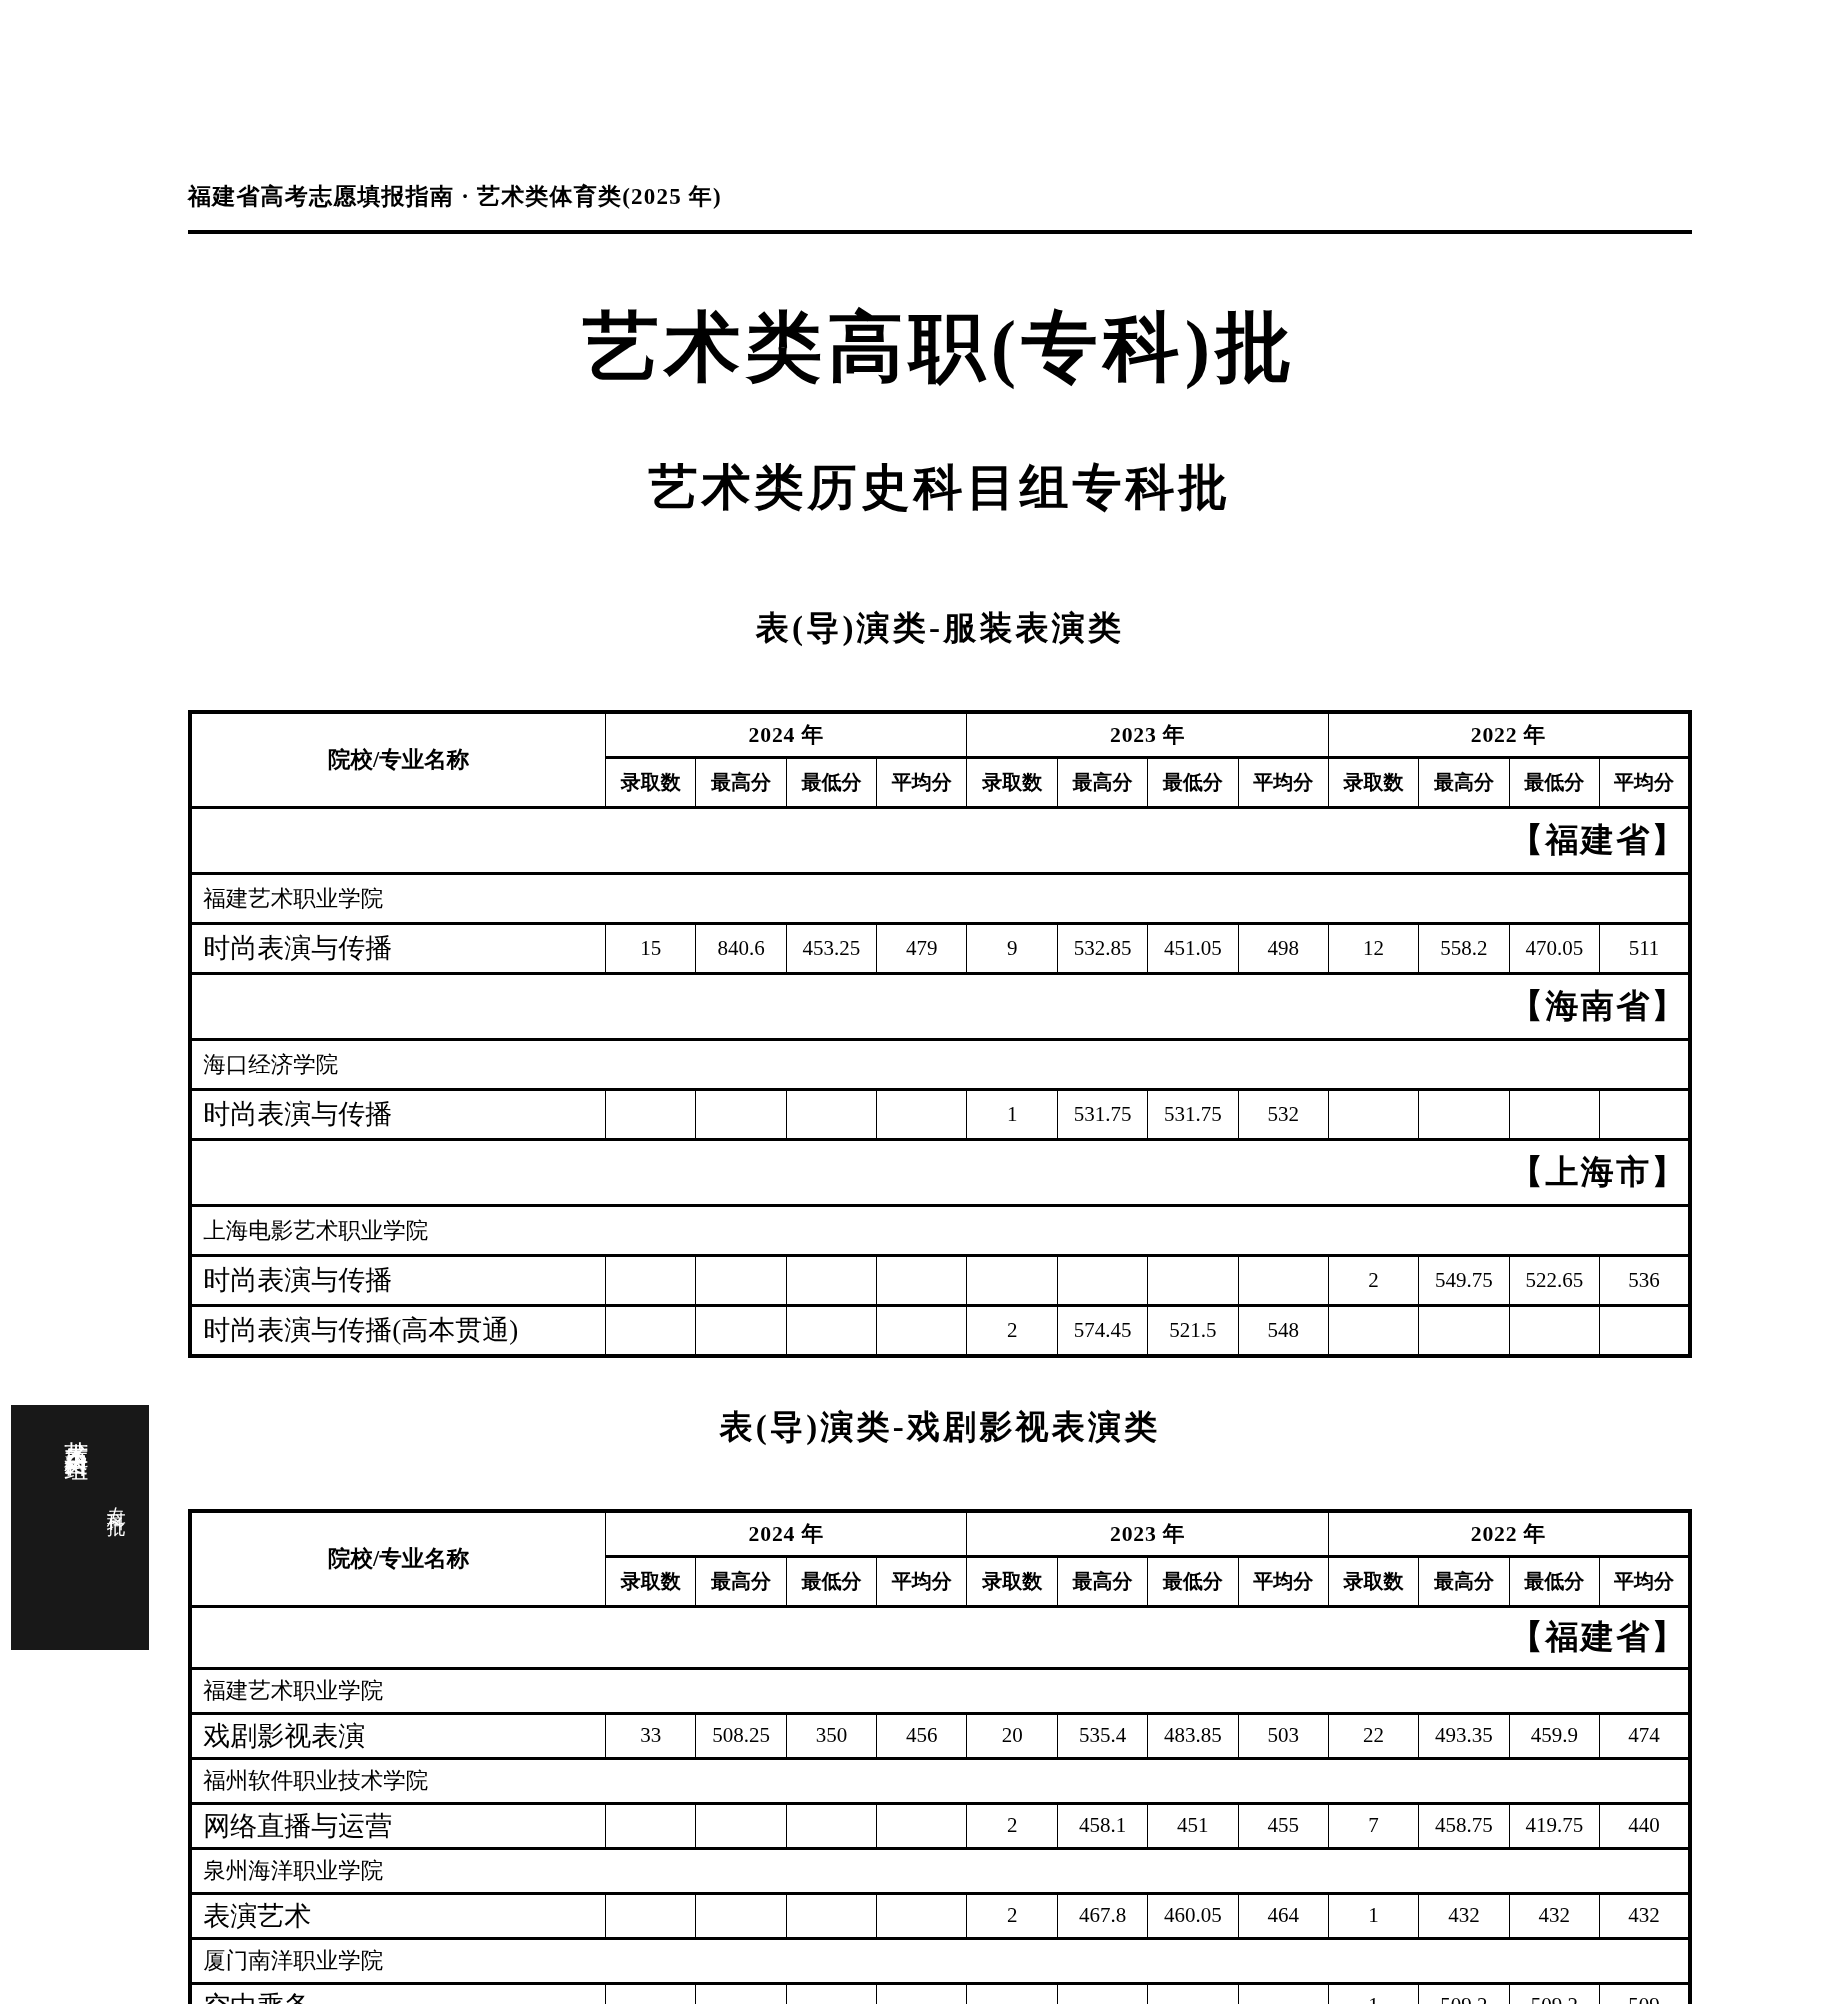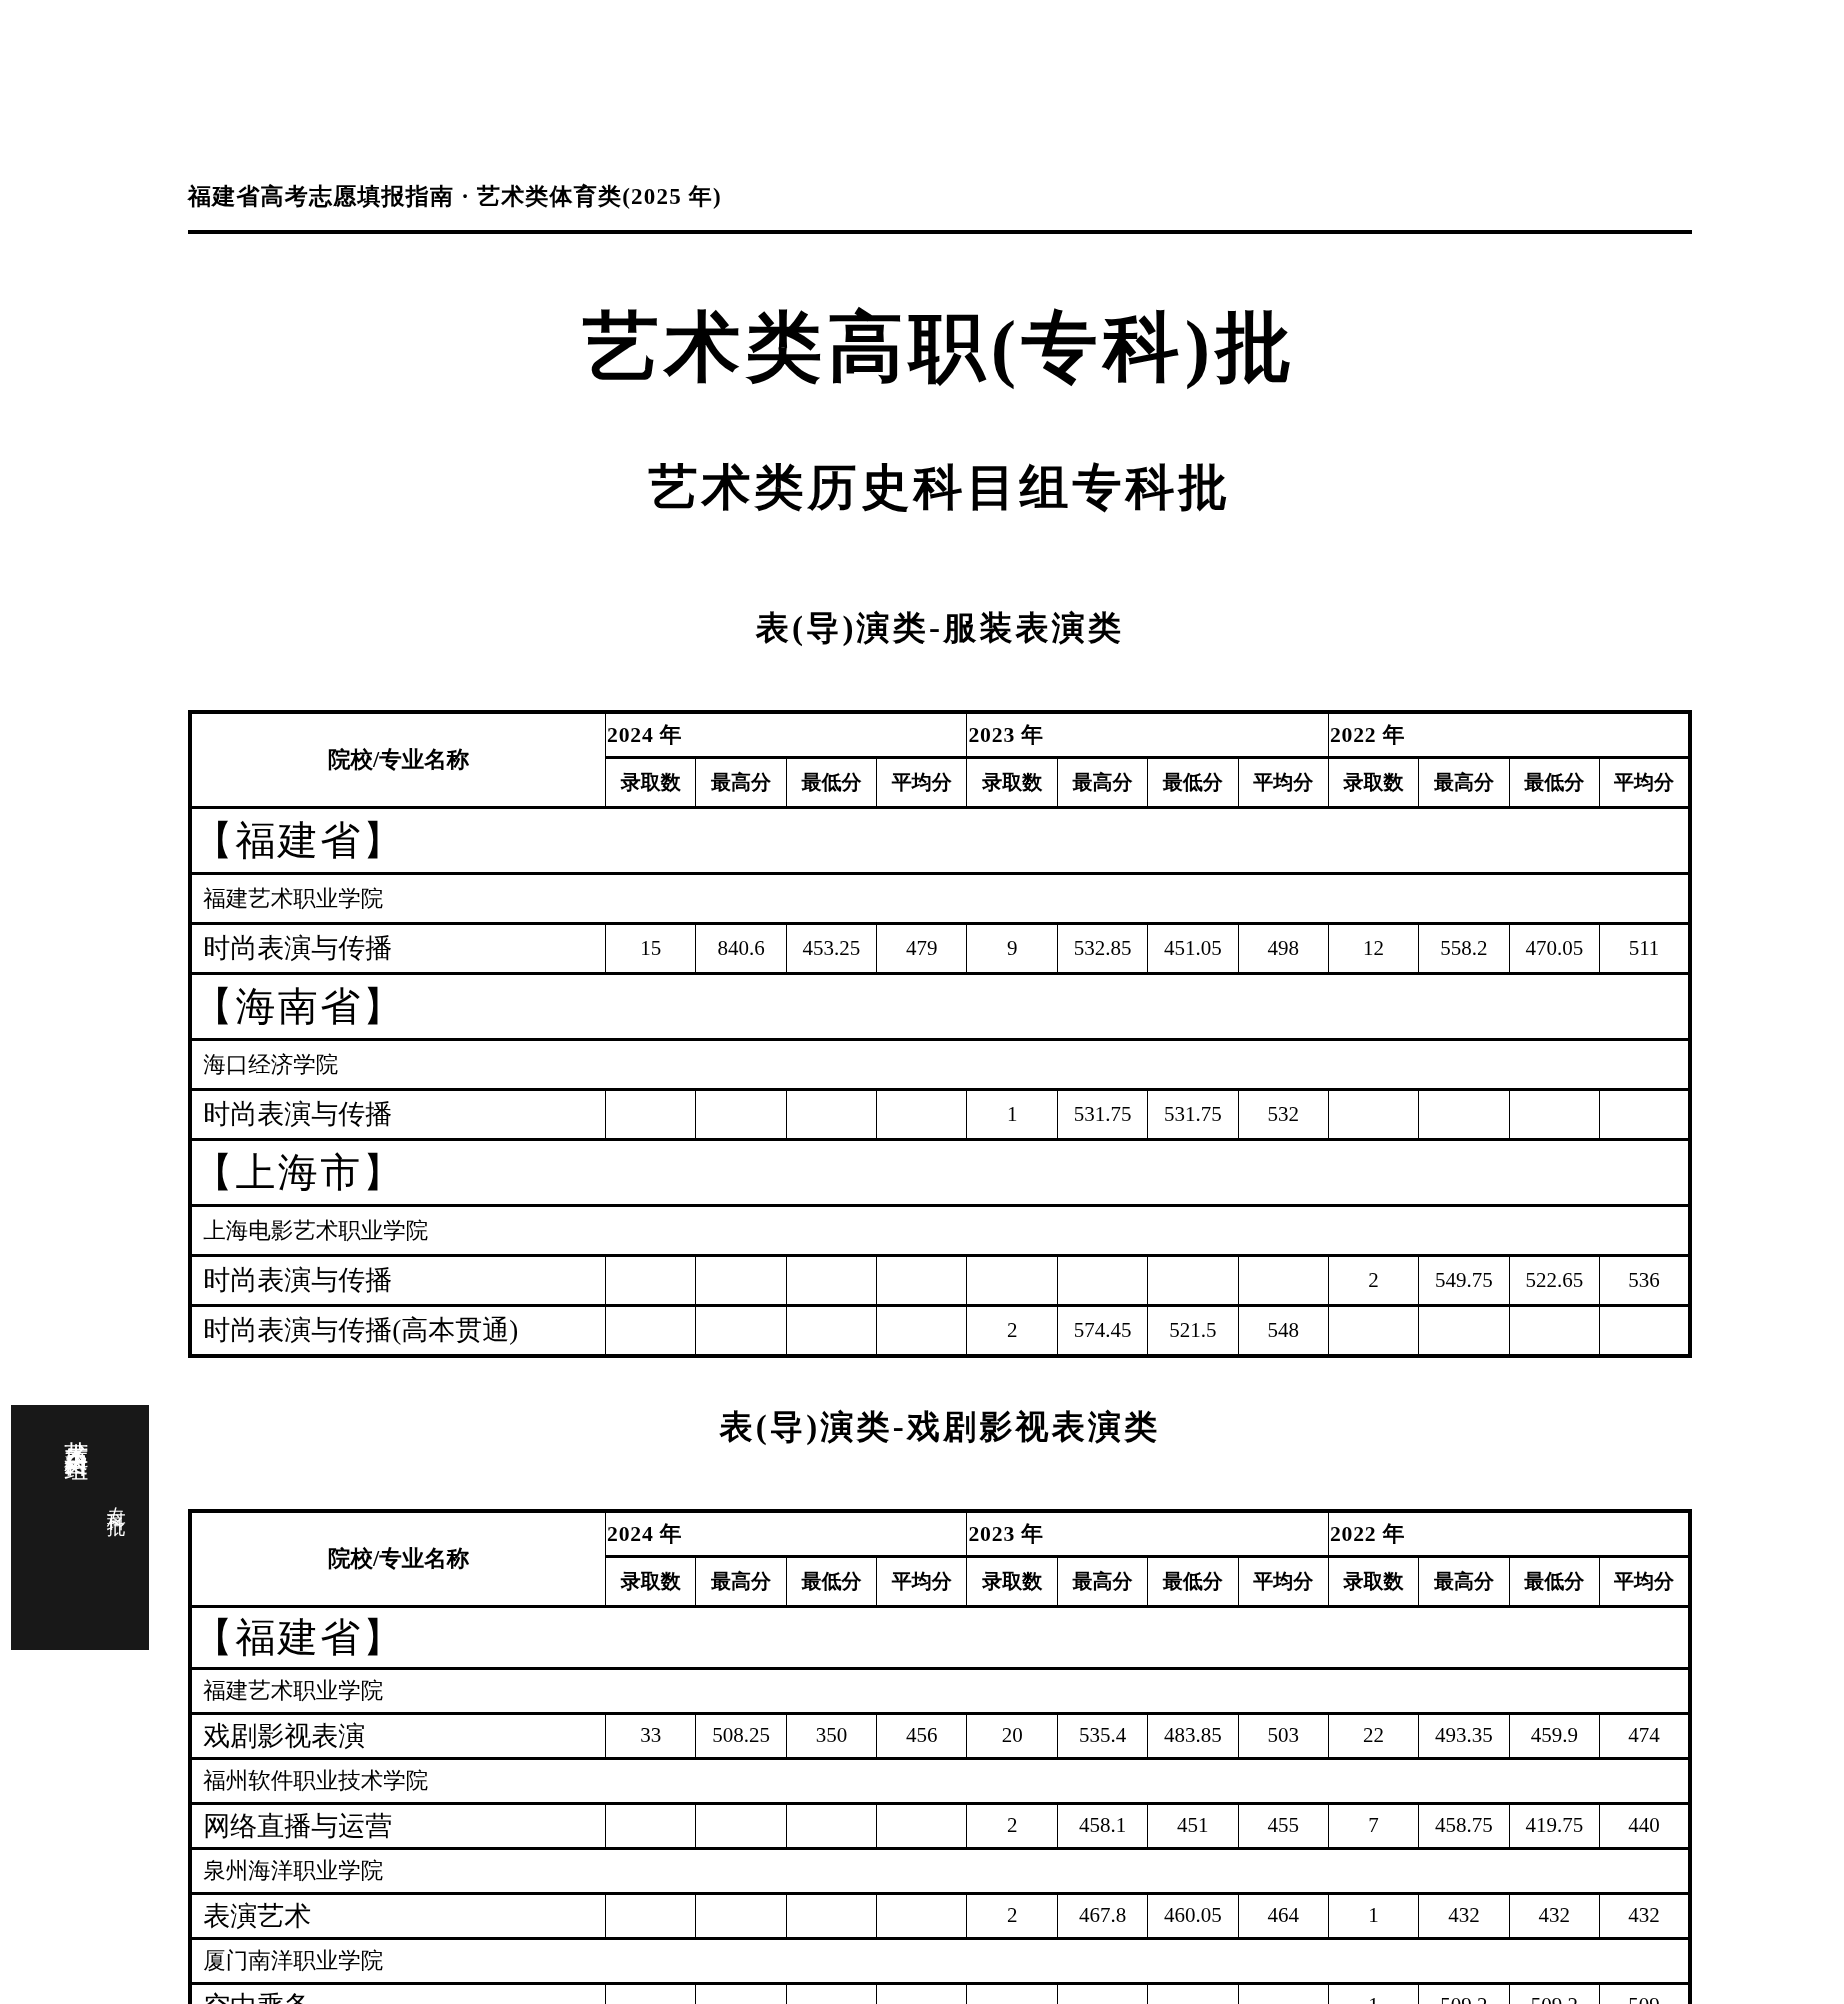--- a/index.html
+++ b/index.html
@@ -27,7 +27,7 @@
     vertical-align:middle;overflow:hidden;white-space:nowrap;
   }
   .name-head{font-size:22.5px;font-weight:700;text-align:center;}
-  .year-head{height:40px;font-size:21.7px;font-weight:700;text-align:left;letter-spacing:0.8px;}
+  .year-head{height:40px;font-size:21.7px;font-weight:700;text-align:center;letter-spacing:0.8px;}
   .sub-head{height:45px;font-size:20px;font-weight:700;text-align:center;}
   .num-cell{font-size:21px;text-align:center;}
   .name-cell{font-size:27px;text-align:left;padding-left:11.2px;}

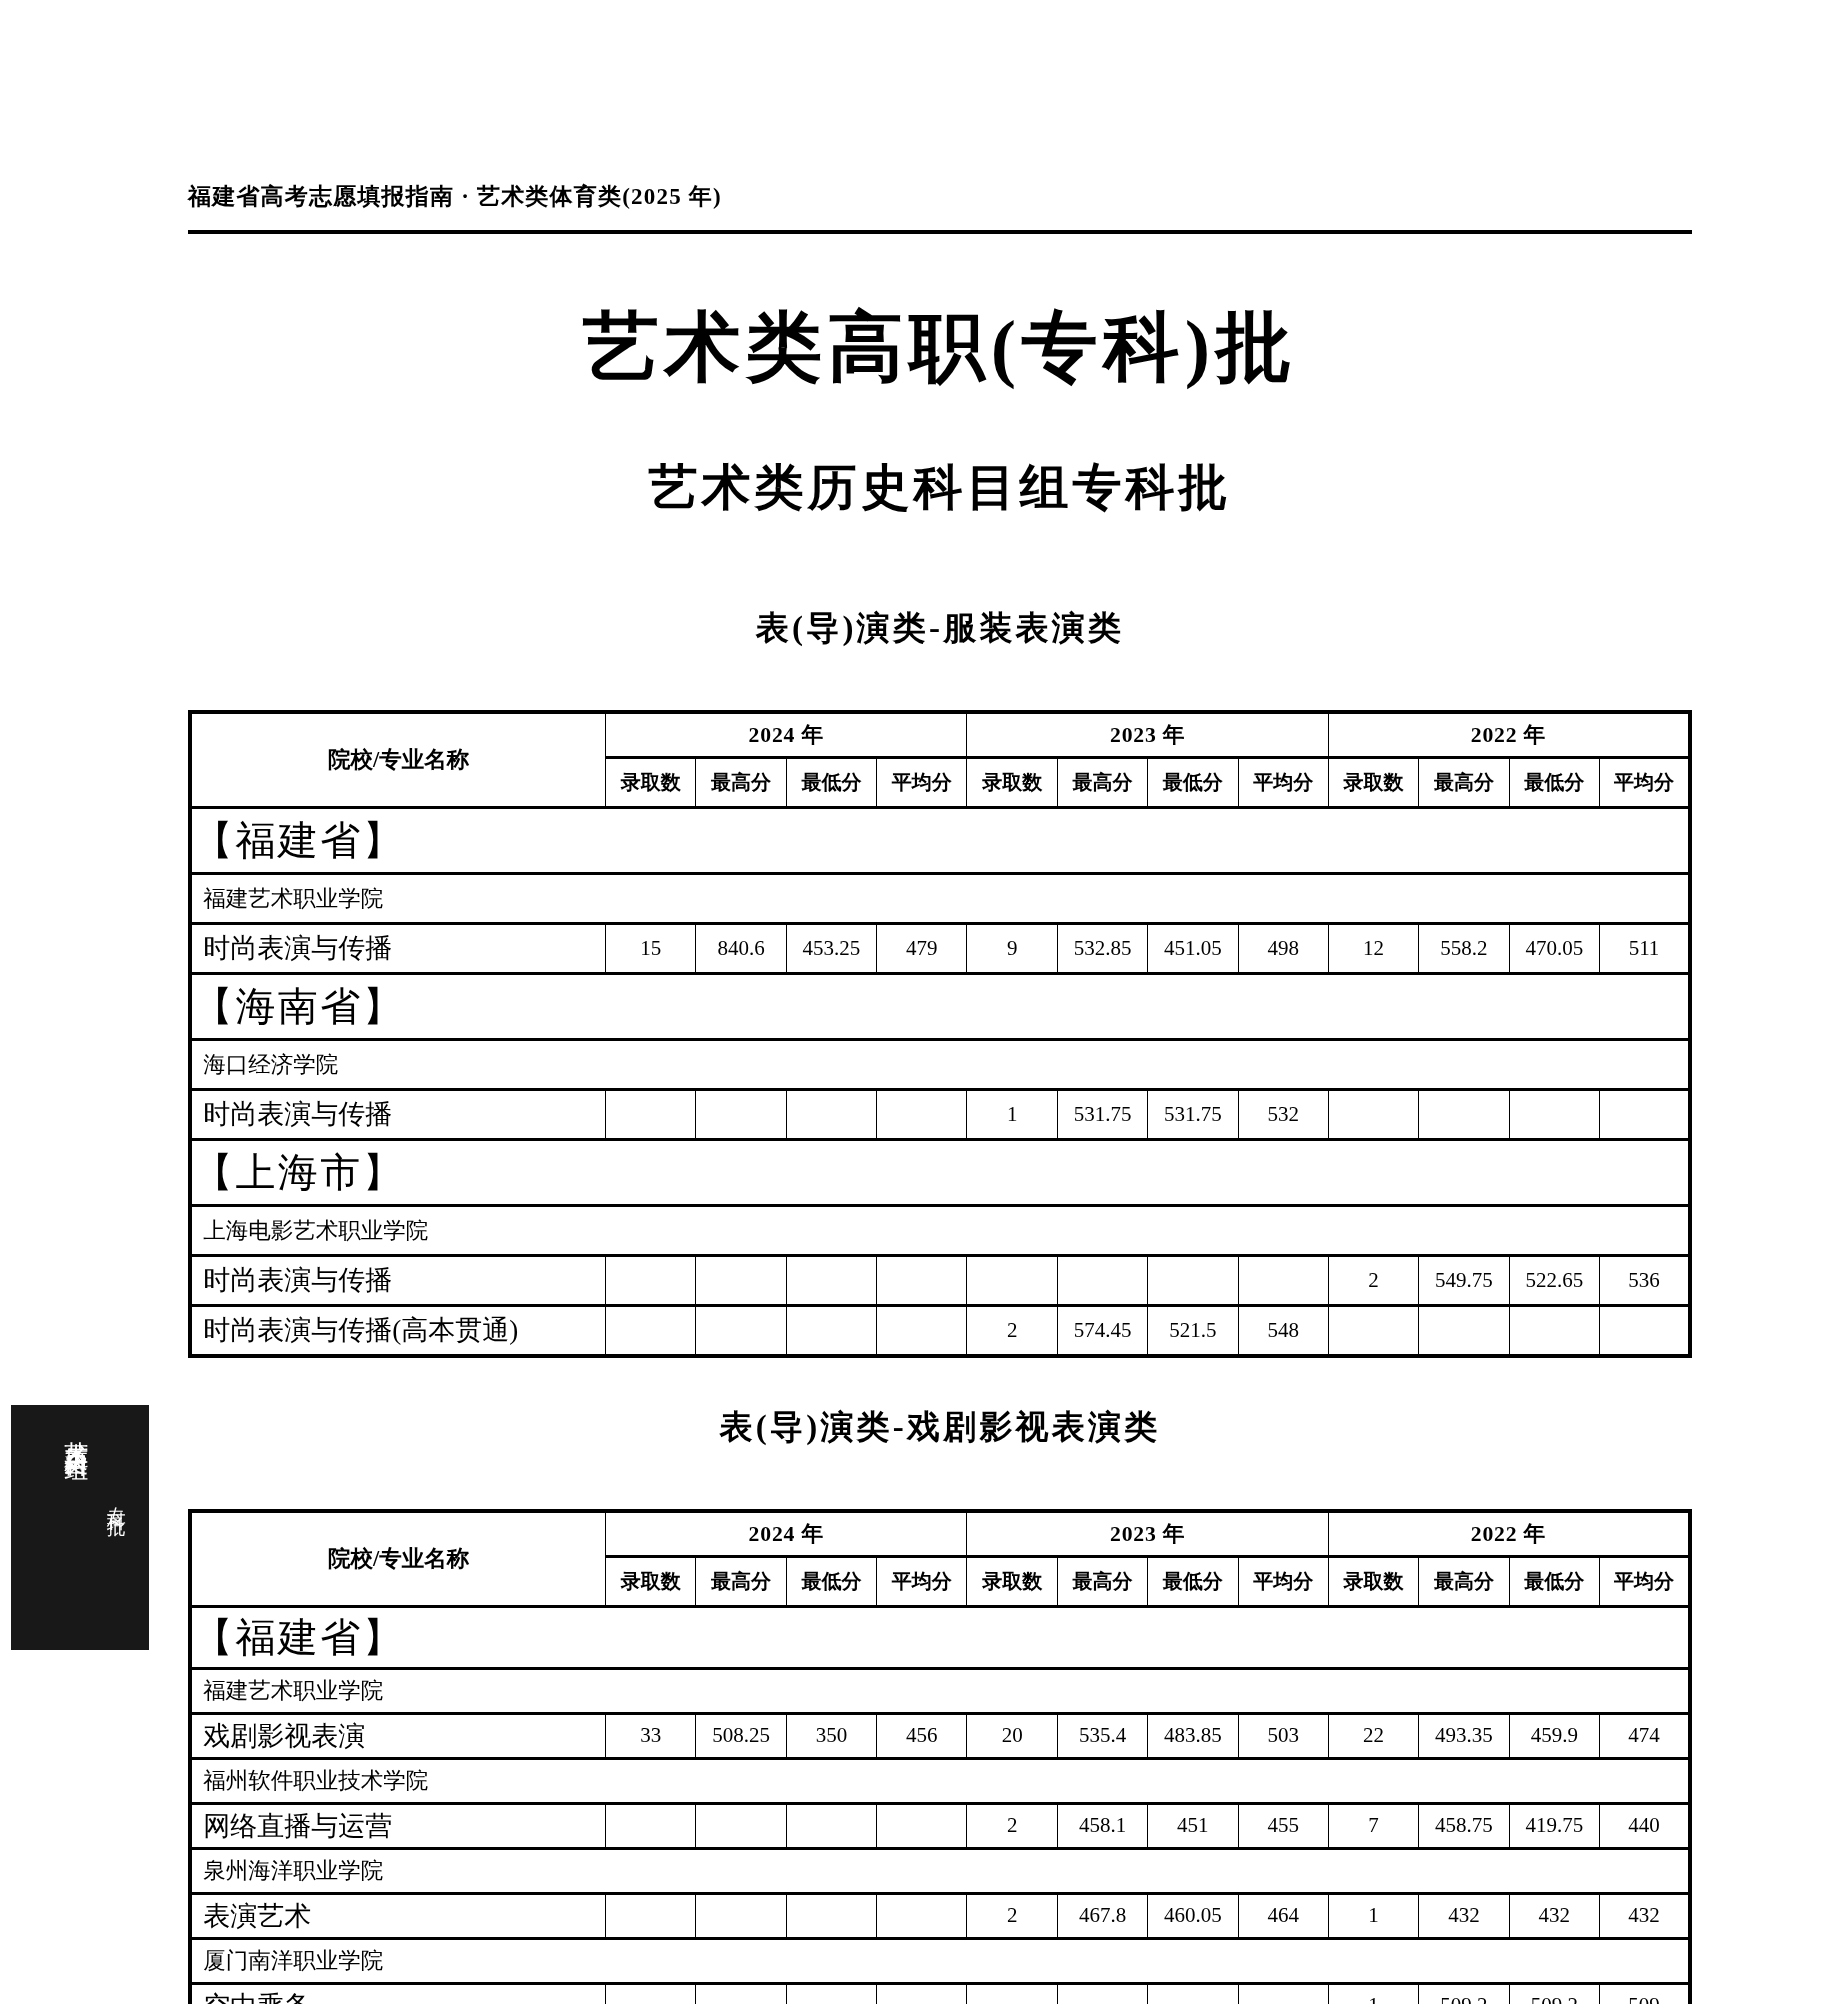--- a/index.html
+++ b/index.html
@@ -32,7 +32,7 @@
   .num-cell{font-size:21px;text-align:center;}
   .name-cell{font-size:27px;text-align:left;padding-left:11.2px;}
   .school-cell{font-size:22.5px;font-weight:400;text-align:left;padding-left:11.2px;}
-  .section-cell{font-size:40px;font-weight:400;text-align:left;letter-spacing:2.4px;}
+  .section-cell{font-size:33px;font-weight:700;text-align:right;letter-spacing:2.4px;}
   .t1 .program-row td,.t1 .school-row td{height:45px;}
   .t1 .section-row td{height:61px;}
   .t2 .program-row td,.t2 .school-row td{height:40px;}

